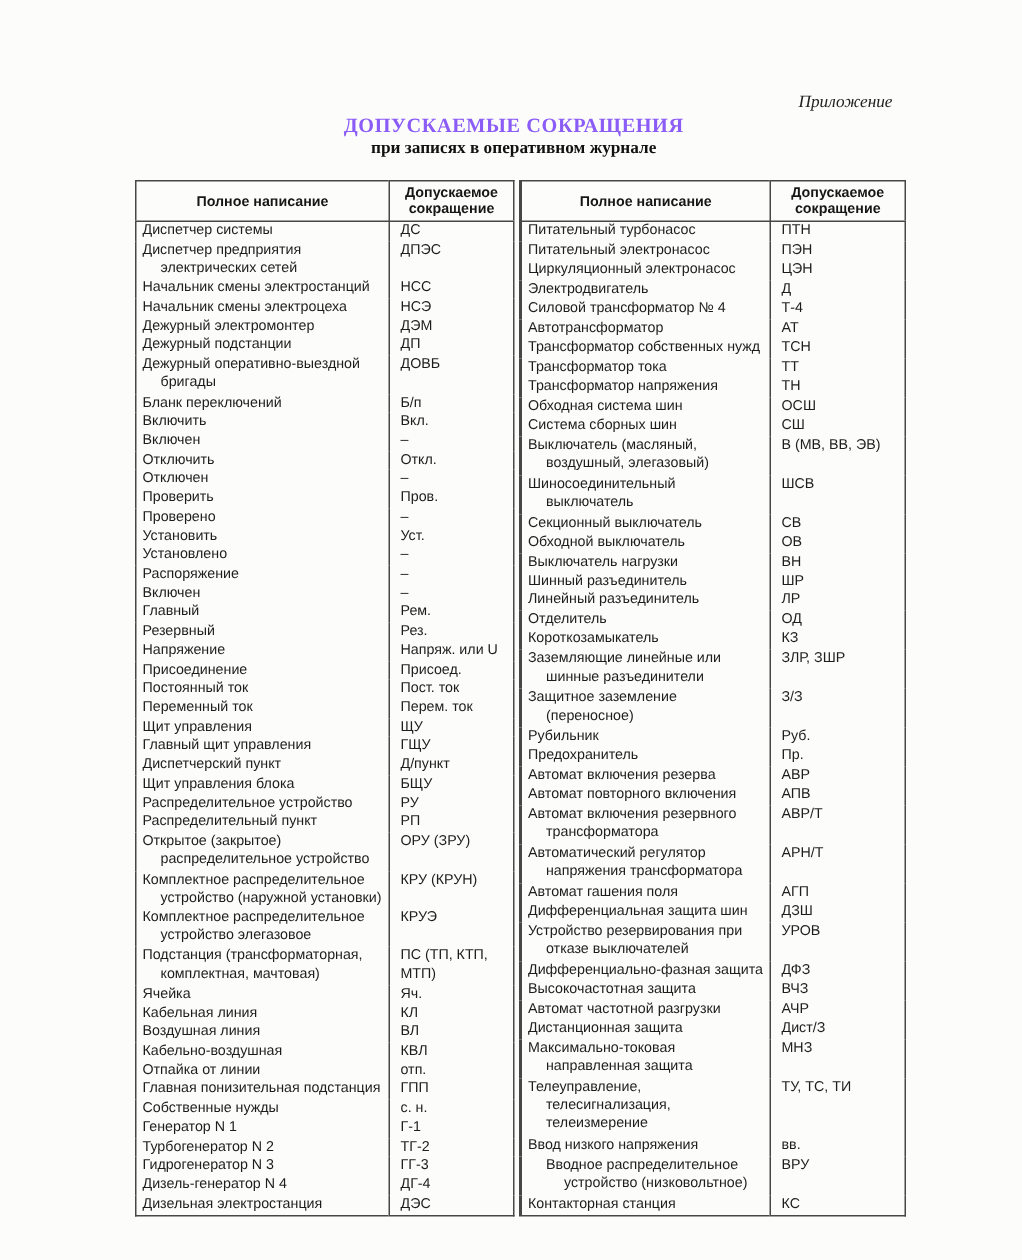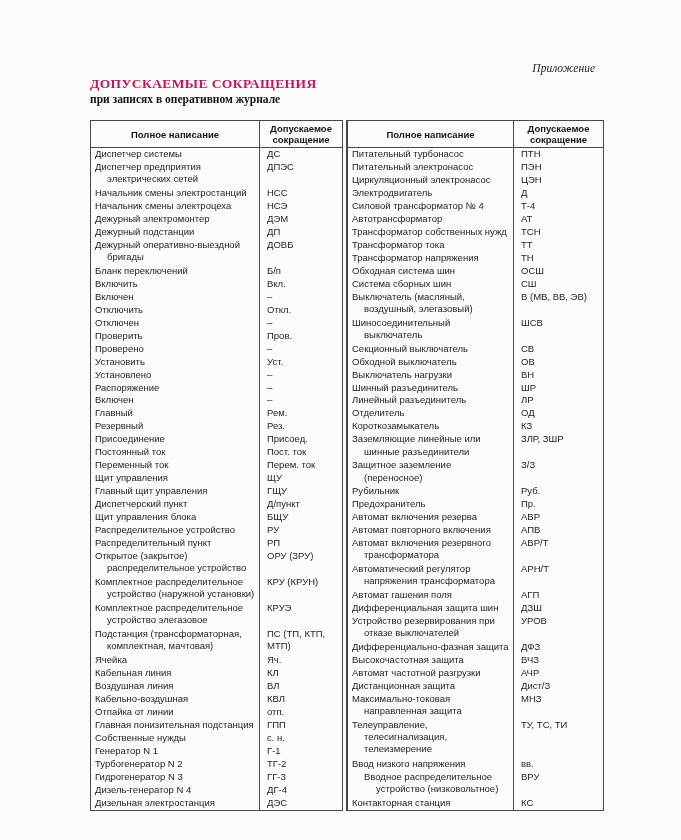--- a/index.html
+++ b/index.html
@@ -18,9 +18,9 @@
   }
   .title{
     position:absolute;top:52px;left:90px;width:505px;
-    text-align:left;
+    text-align:center;
     font-family:"Liberation Serif",serif;
-    font-weight:bold;font-size:13.5px;letter-spacing:0.4px;color:#be185d;
+    font-weight:bold;font-size:13.5px;letter-spacing:0.4px;color:#8b5cf6;
   }
   .subtitle{
     position:absolute;top:69px;left:90px;width:505px;

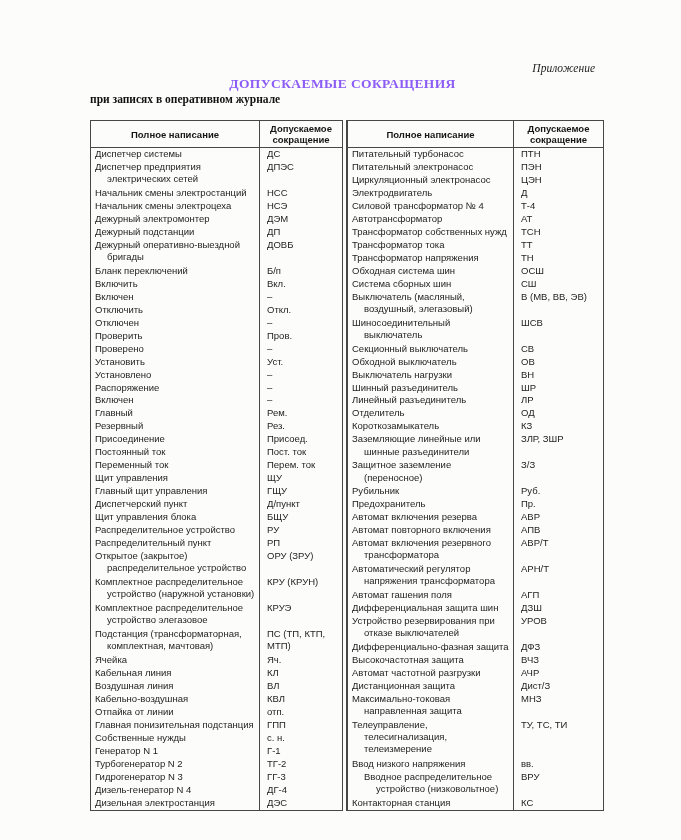--- a/index.html
+++ b/index.html
@@ -24,6 +24,7 @@
   }
   .subtitle{
     position:absolute;top:69px;left:90px;width:505px;
+    text-align:center;
     font-family:"Liberation Serif",serif;
     font-weight:bold;font-size:11.5px;color:#111;
   }

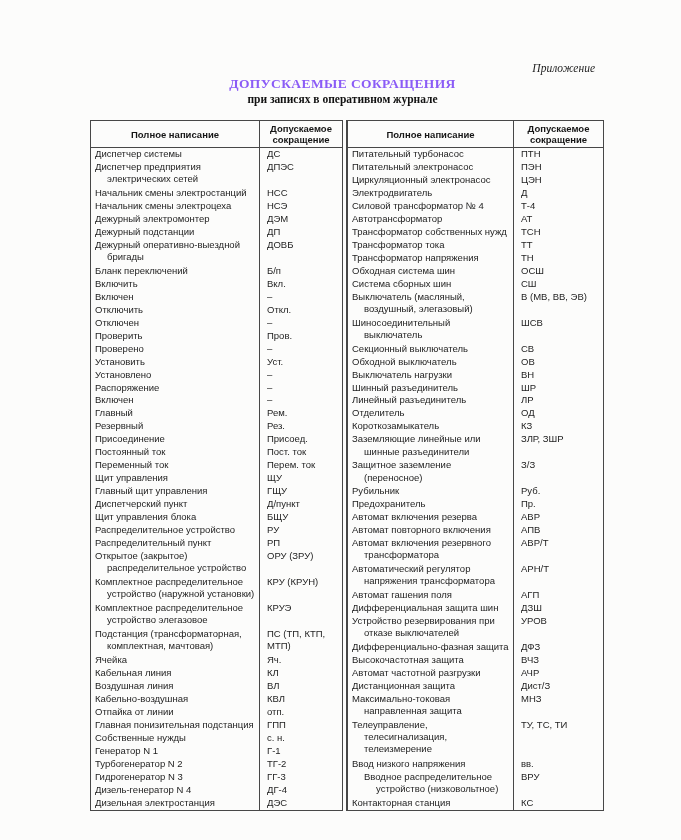--- a/index.html
+++ b/index.html
@@ -168,6 +168,10 @@
             <td class="abbr">Рез.</td>
           </tr>
           <tr>
+            <td class="full">Напряжение</td>
+            <td class="abbr">Напряж. или U</td>
+          </tr>
+          <tr>
             <td class="full">Присоединение</td>
             <td class="abbr">Присоед.</td>
           </tr>

